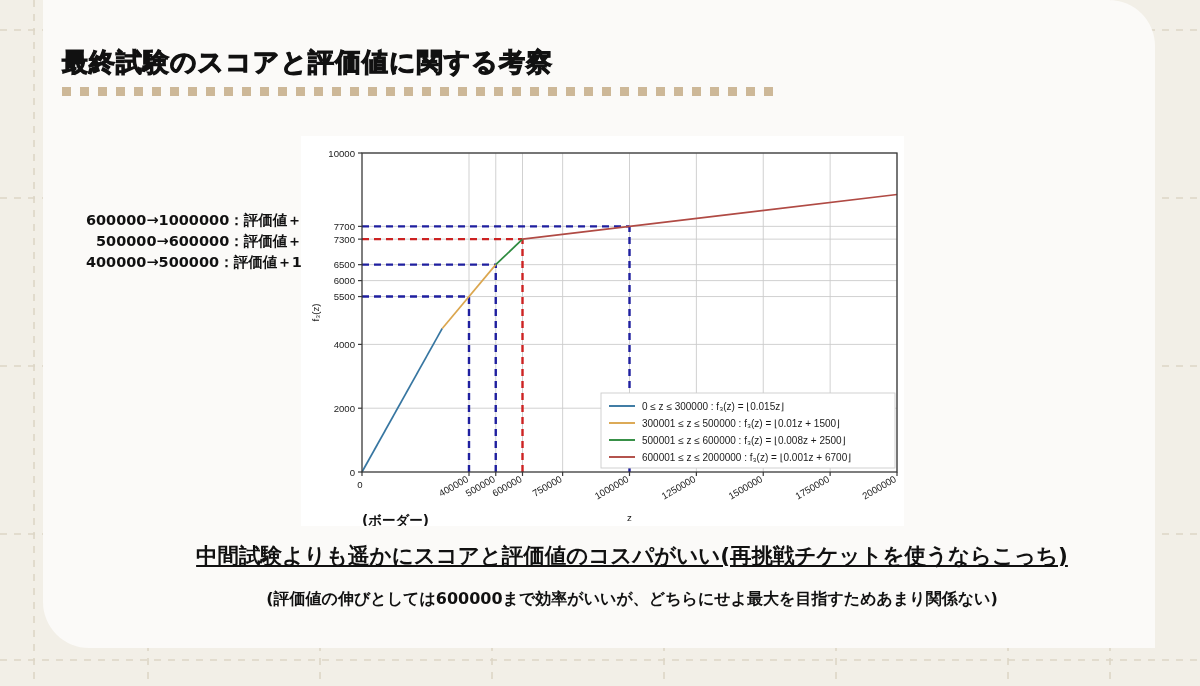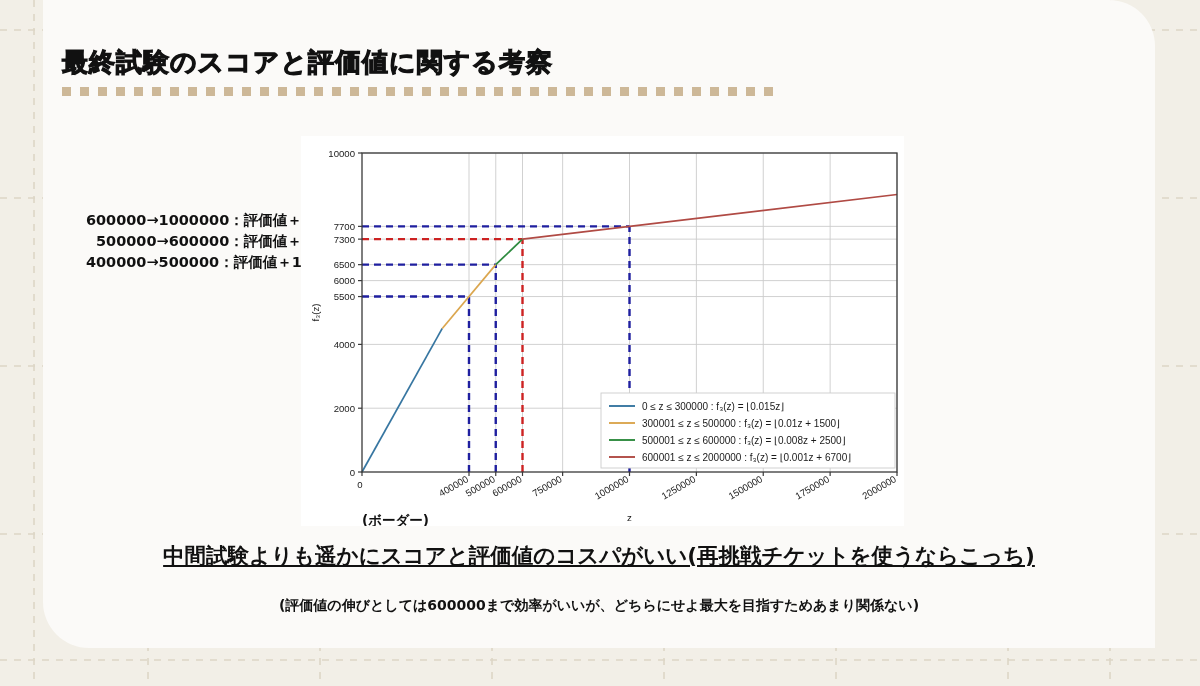--- a/index.html
+++ b/index.html
@@ -69,7 +69,7 @@
   
   #caption-block{
     position:absolute;left:43px;top:542px;width:1112px;text-align:center;
-    font-family:"DejaVu Sans","Liberation Sans",sans-serif;color:#111;
+    font-family:"DejaVu Sans","Liberation Sans",sans-serif;color:#111;padding-left:33px;
   }
   #caption-line1{
     font-size:21.5px;font-weight:bold;line-height:27px;

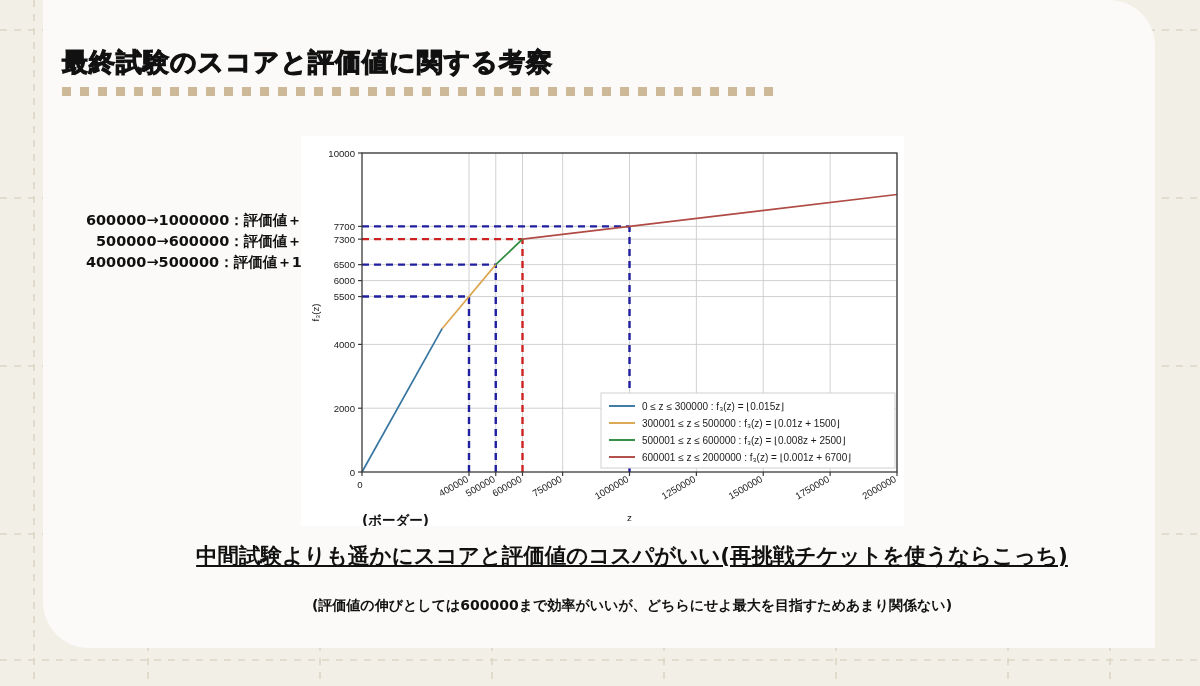--- a/index.html
+++ b/index.html
@@ -80,8 +80,8 @@
     font-size:21.5px;font-weight:bold;line-height:28px;white-space:nowrap;
   }
   #caption-note{
-    margin-top:28px;
-    font-size:14px;font-weight:bold;white-space:nowrap;
+    margin-top:20px;
+    font-size:16px;font-weight:bold;white-space:nowrap;
   }
 </style>
 </head>

